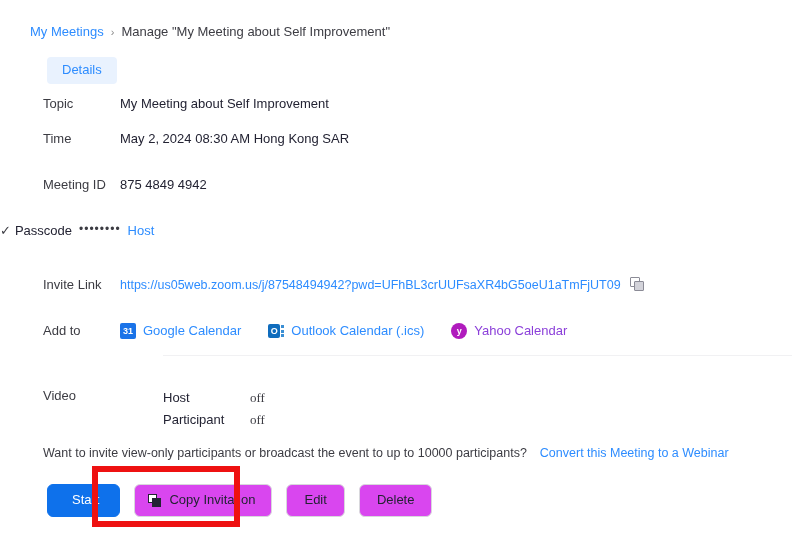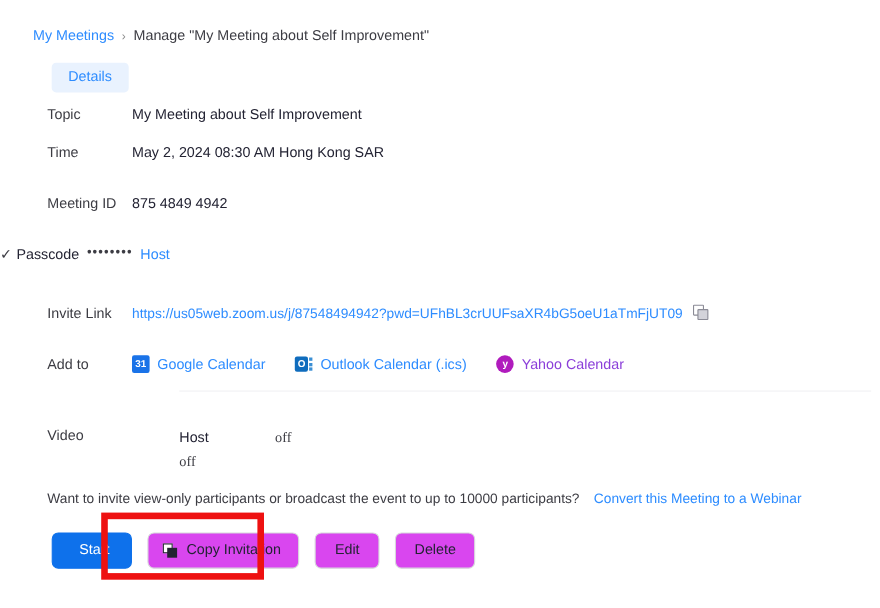--- a/index.html
+++ b/index.html
@@ -422,6 +422,7 @@
       <span class="v">off</span>
     </div>
     <div class="vrow">
+      <span class="k">Participant</span>
       <span class="v">off</span>
     </div>
   </div>

